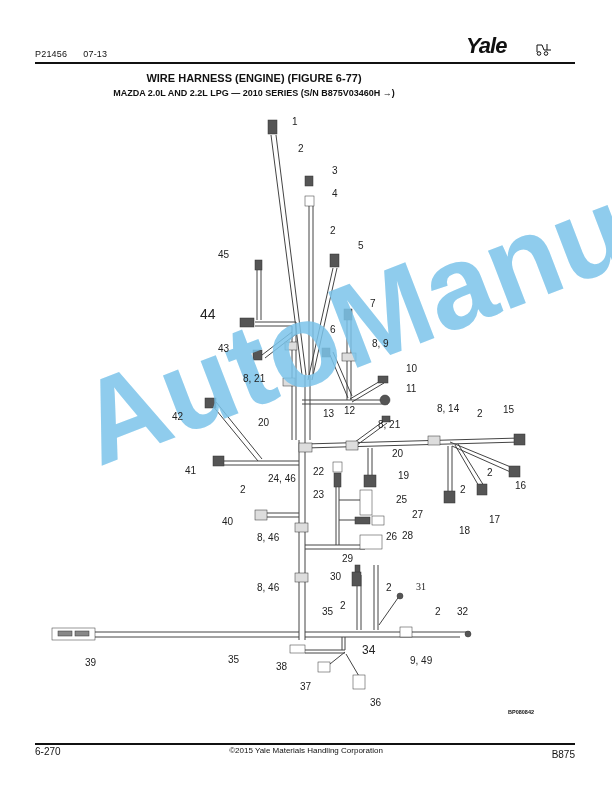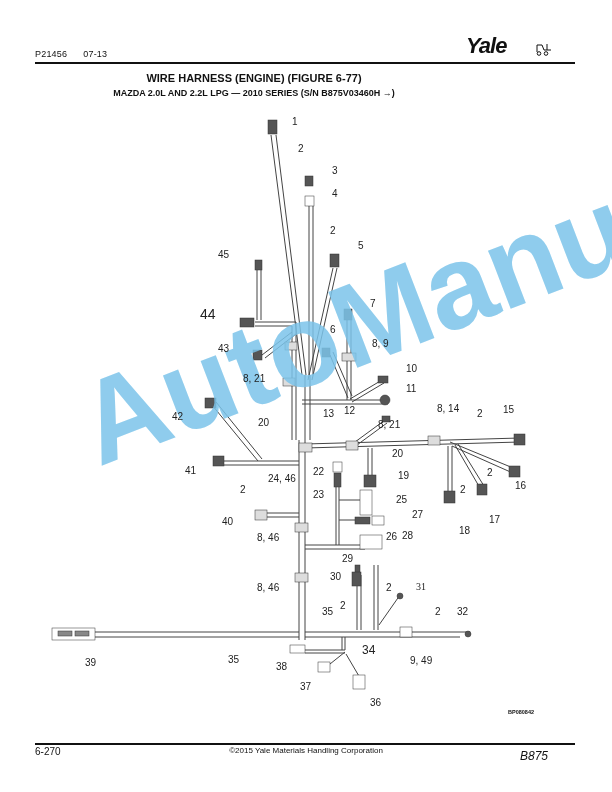--- a/index.html
+++ b/index.html
@@ -16,7 +16,7 @@
   .rule-bot { position: absolute; left: 35px; top: 743px; width: 540px; height: 2px; background: #111; }
   .foot-left { position: absolute; left: 35px; top: 746px; font-size: 10px; }
   .foot-center { position: absolute; left: 0; width: 612px; top: 746px; text-align: center; font-size: 8px; }
-  .foot-right { position: absolute; left: 520px; width: 55px; top: 749px; font-size: 12px; font-style: italic; }
+  .foot-right { position: absolute; left: 520px; width: 55px; text-align: right; top: 749px; font-size: 10px; }
   .fig-id { position: absolute; left: 508px; top: 709px; font-size: 5.5px; font-weight: bold; }
   .watermark { position: absolute; left: 60px; top: 365px; font-size: 118px; font-weight: bold; color: #7cc4ea; opacity: 0.85; transform: rotate(-21deg); transform-origin: left top; white-space: nowrap; pointer-events: none; }
 </style>

